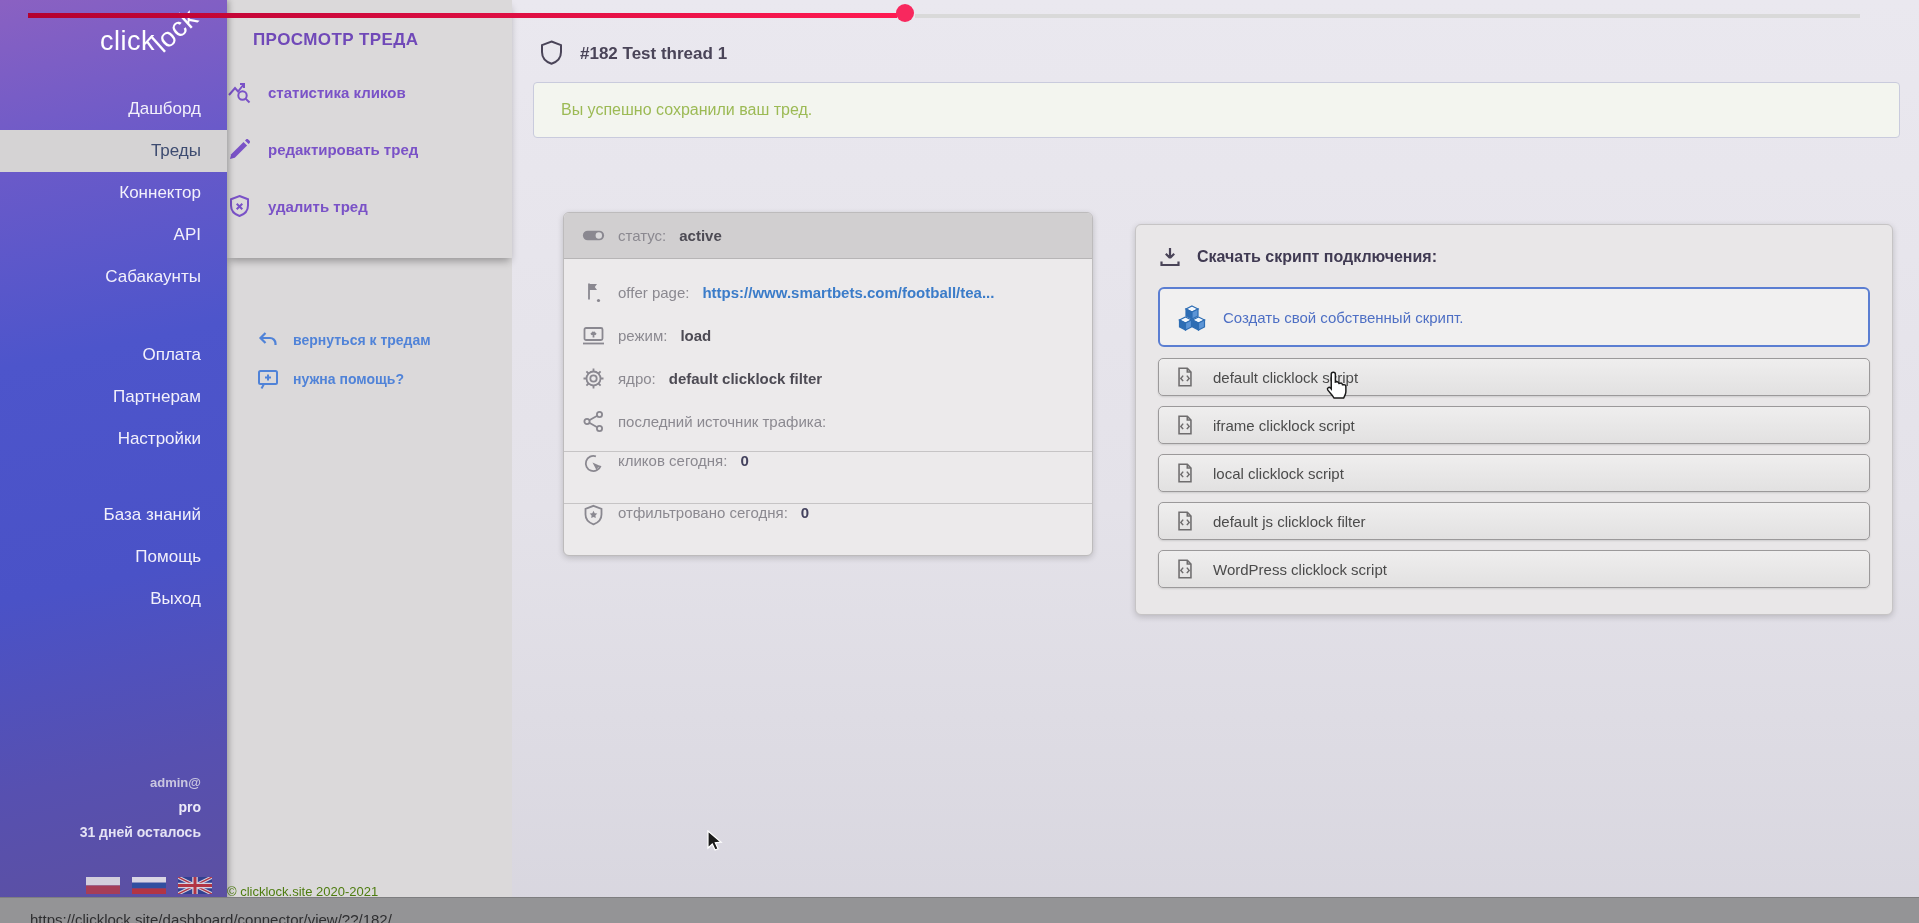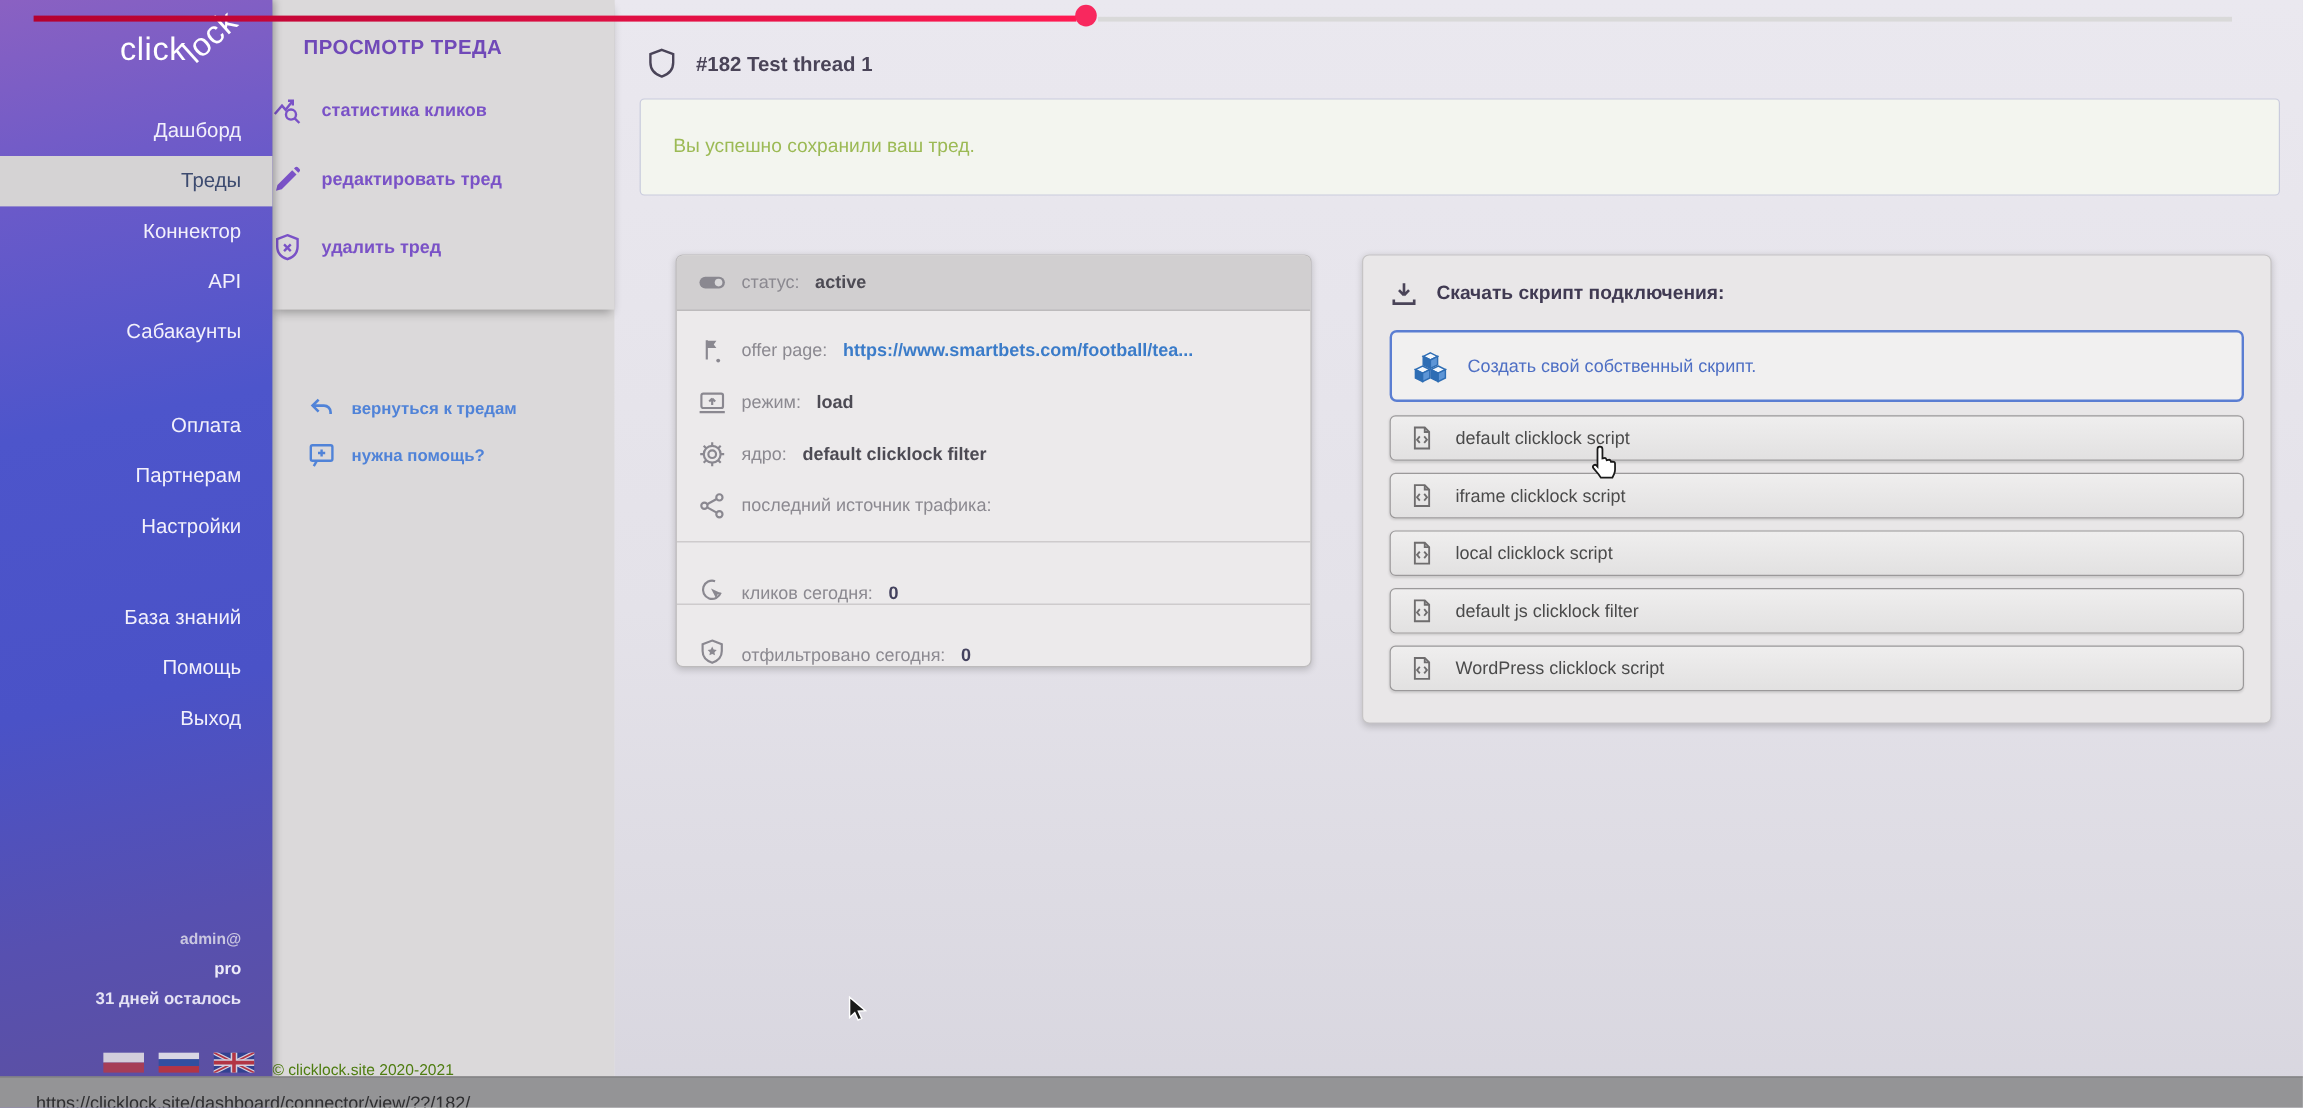--- a/index.html
+++ b/index.html
@@ -46,7 +46,7 @@
           background:linear-gradient(180deg,#eae8ef 0%,#e4e2e9 55%,#d8d6df 100%); }
   .page-header { position:absolute; left:28px; top:40px; display:flex; align-items:center; gap:17px;
                  color:#4a4458; font-weight:700; font-size:17px; }
-  .alert { position:absolute; left:21px; right:19px; top:82px; height:81px; background:#f3f5ef;
+  .alert { position:absolute; left:21px; right:19px; top:82px; height:56px; background:#f3f5ef;
            border:1px solid #c9cbdd; border-radius:4px; display:flex; align-items:center;
            padding:0 27px; color:#9cba55; font-size:16px; }
 

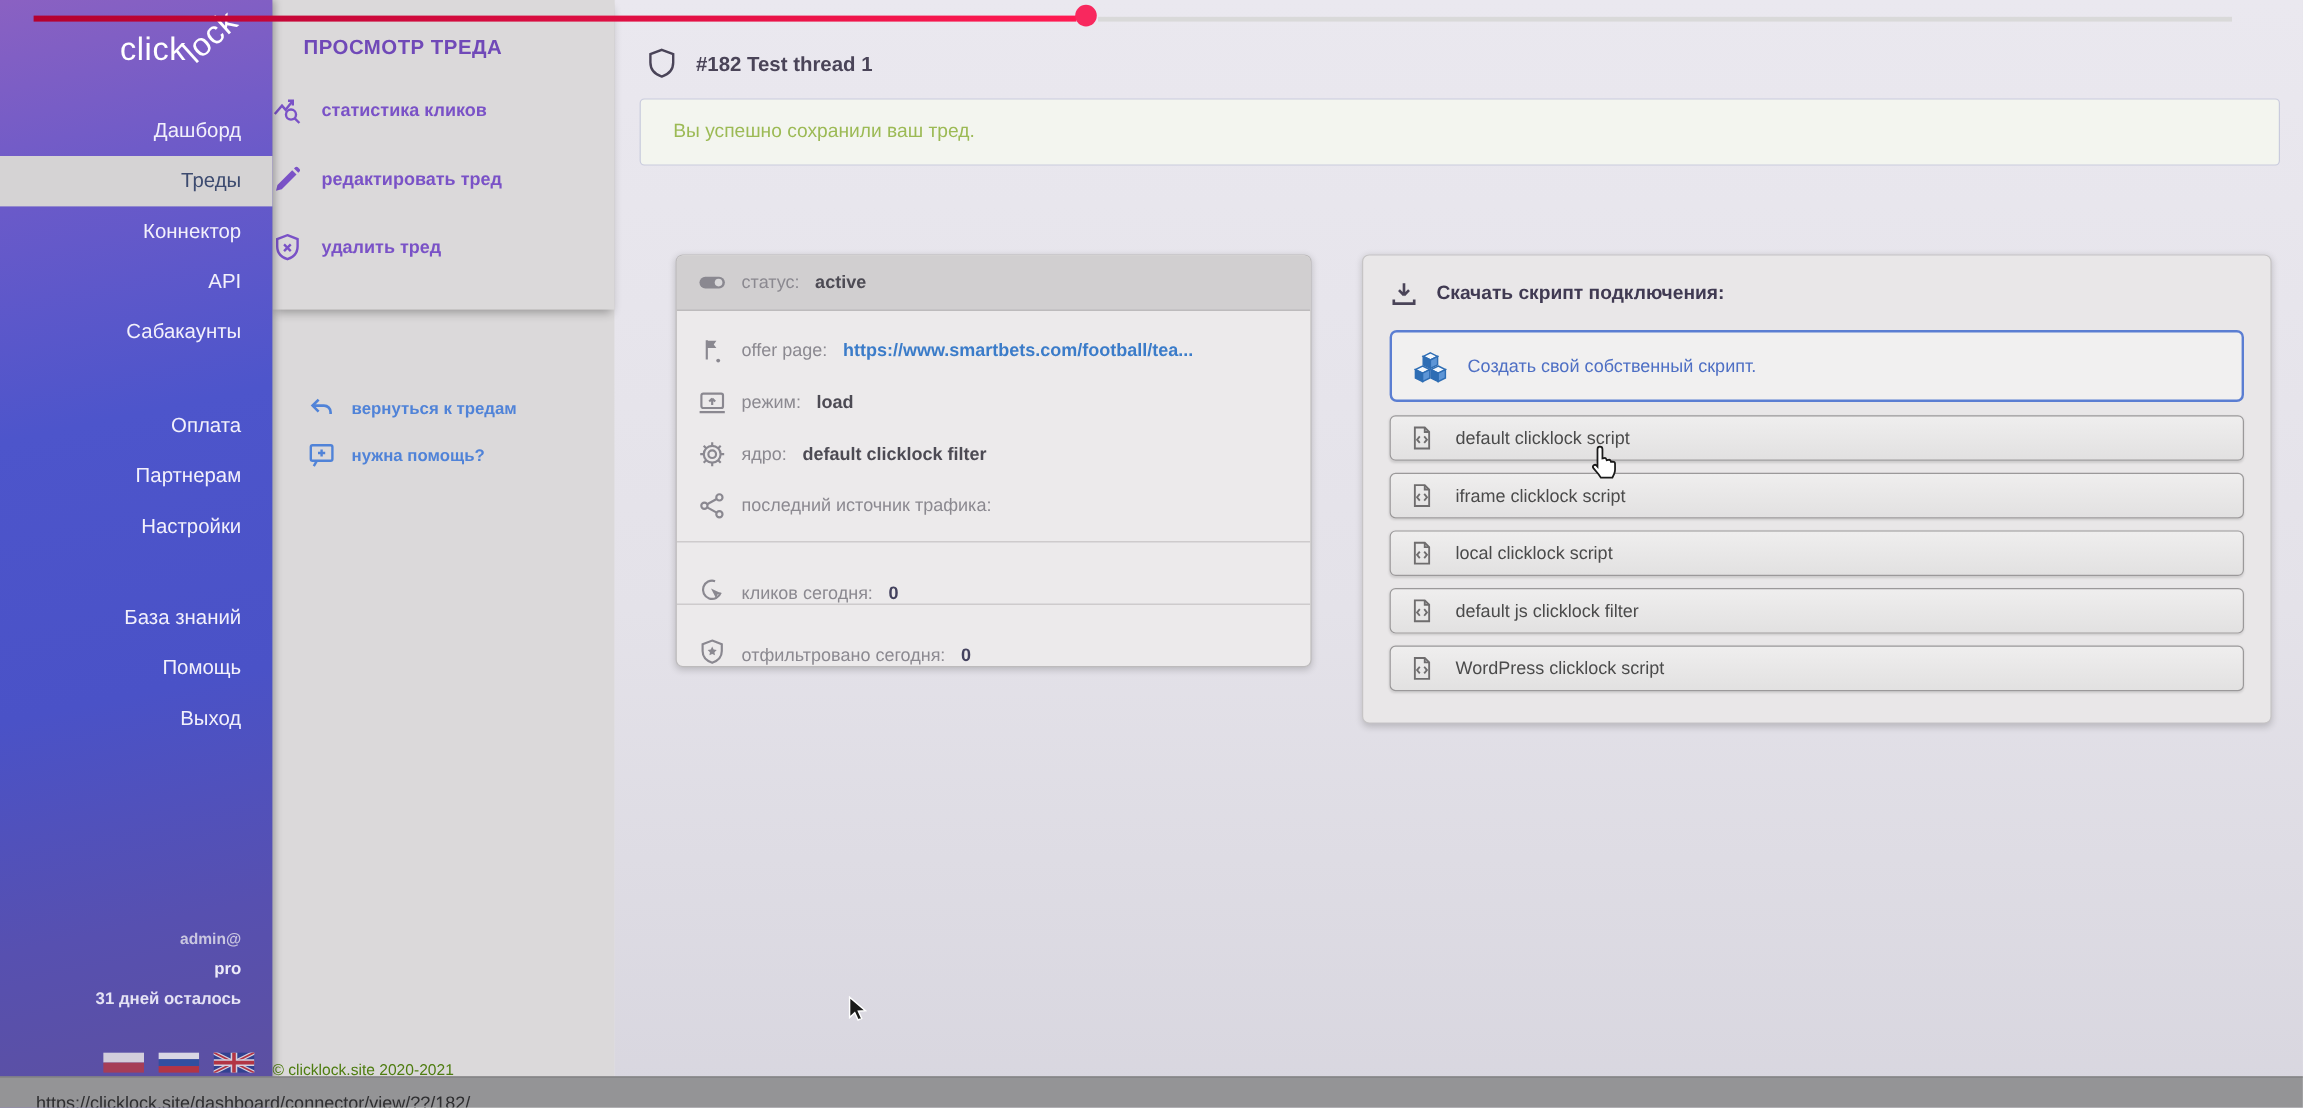--- a/index.html
+++ b/index.html
@@ -65,7 +65,7 @@
   .num { color:#44425e; font-weight:700; }
 
   
-  .dl-panel { position:absolute; left:623px; top:212px; width:758px; background:#e9e7e8;
+  .dl-panel { position:absolute; left:623px; top:224px; width:758px; background:#e9e7e8;
               border:1px solid #c6c4c5; border-radius:6px; box-shadow:0 2px 6px rgba(0,0,0,.18);
               padding:20px 22px 16px; }
   .dl-header { display:flex; align-items:center; gap:15px; color:#403a52; font-weight:700; font-size:16px; margin-bottom:18px; }

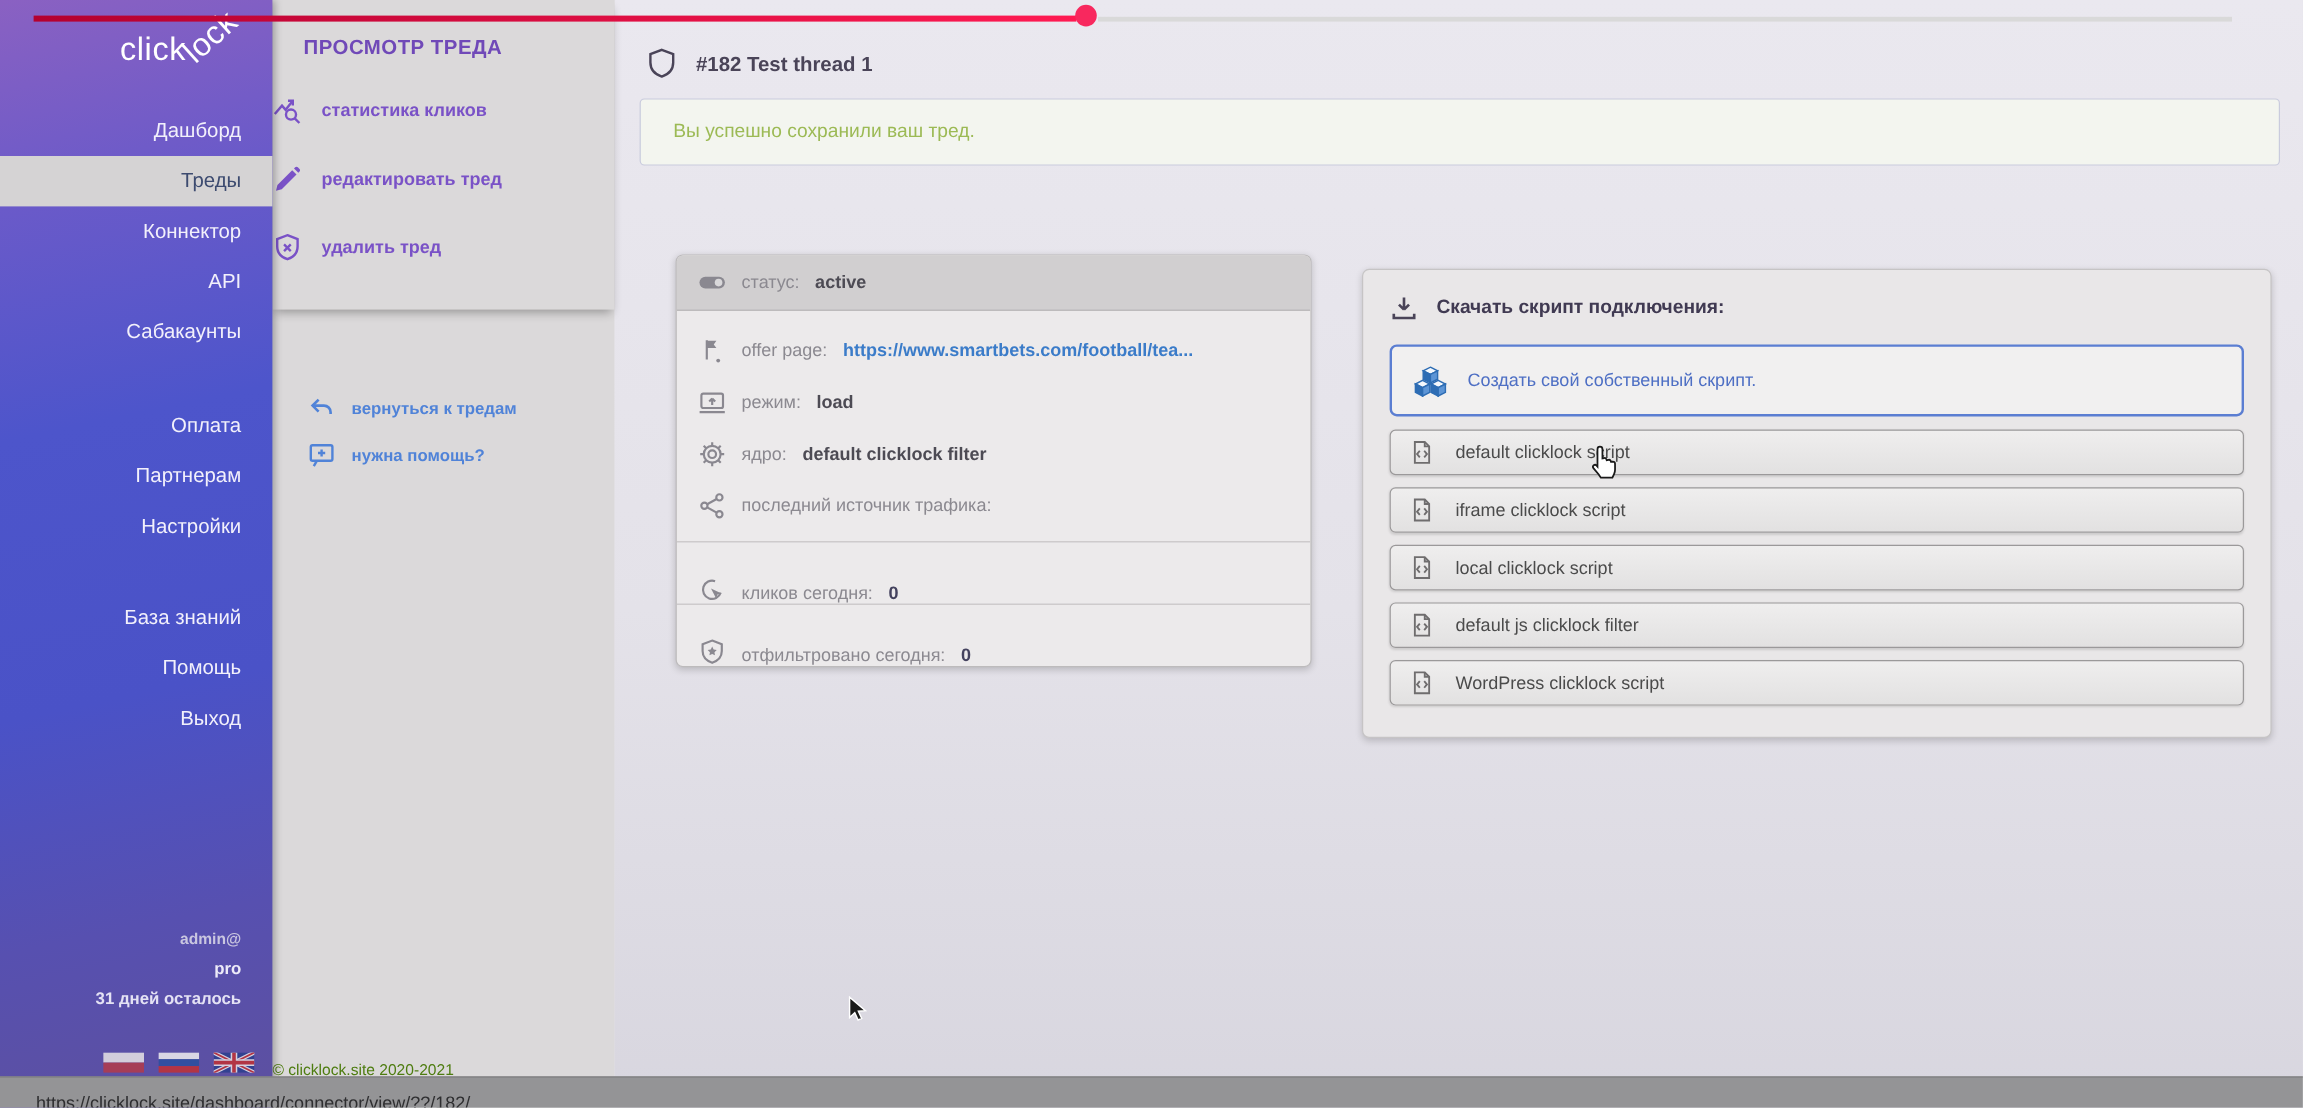--- a/index.html
+++ b/index.html
@@ -61,7 +61,7 @@
   .lbl { color:#8b8990; }
   .val { color:#4d4b54; font-weight:700; }
   a.val { color:#3b7cc9; text-decoration:none; cursor:pointer; }
-  .csec { height:52px; border-top:1px solid #c6c4c5; display:flex; align-items:flex-end; gap:13px; padding:0 18px; font-size:15px; }
+  .csec { height:52px; border-top:1px solid #c6c4c5; display:flex; align-items:flex-start; gap:13px; padding:0 18px; font-size:15px; }
   .num { color:#44425e; font-weight:700; }
 
   

